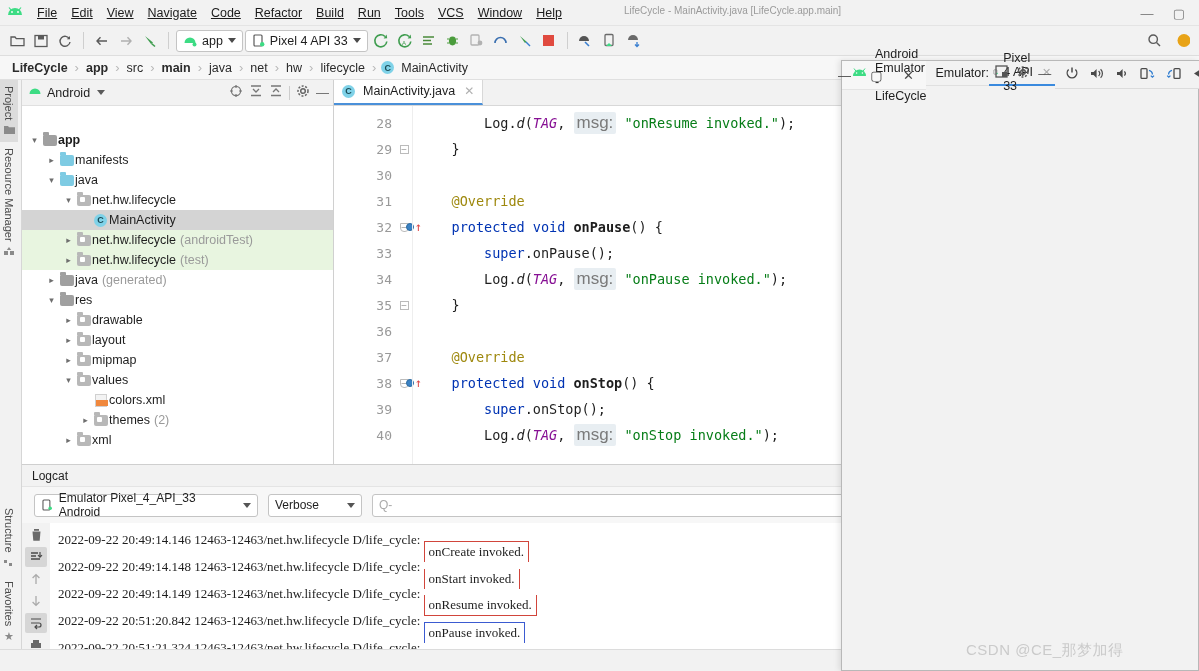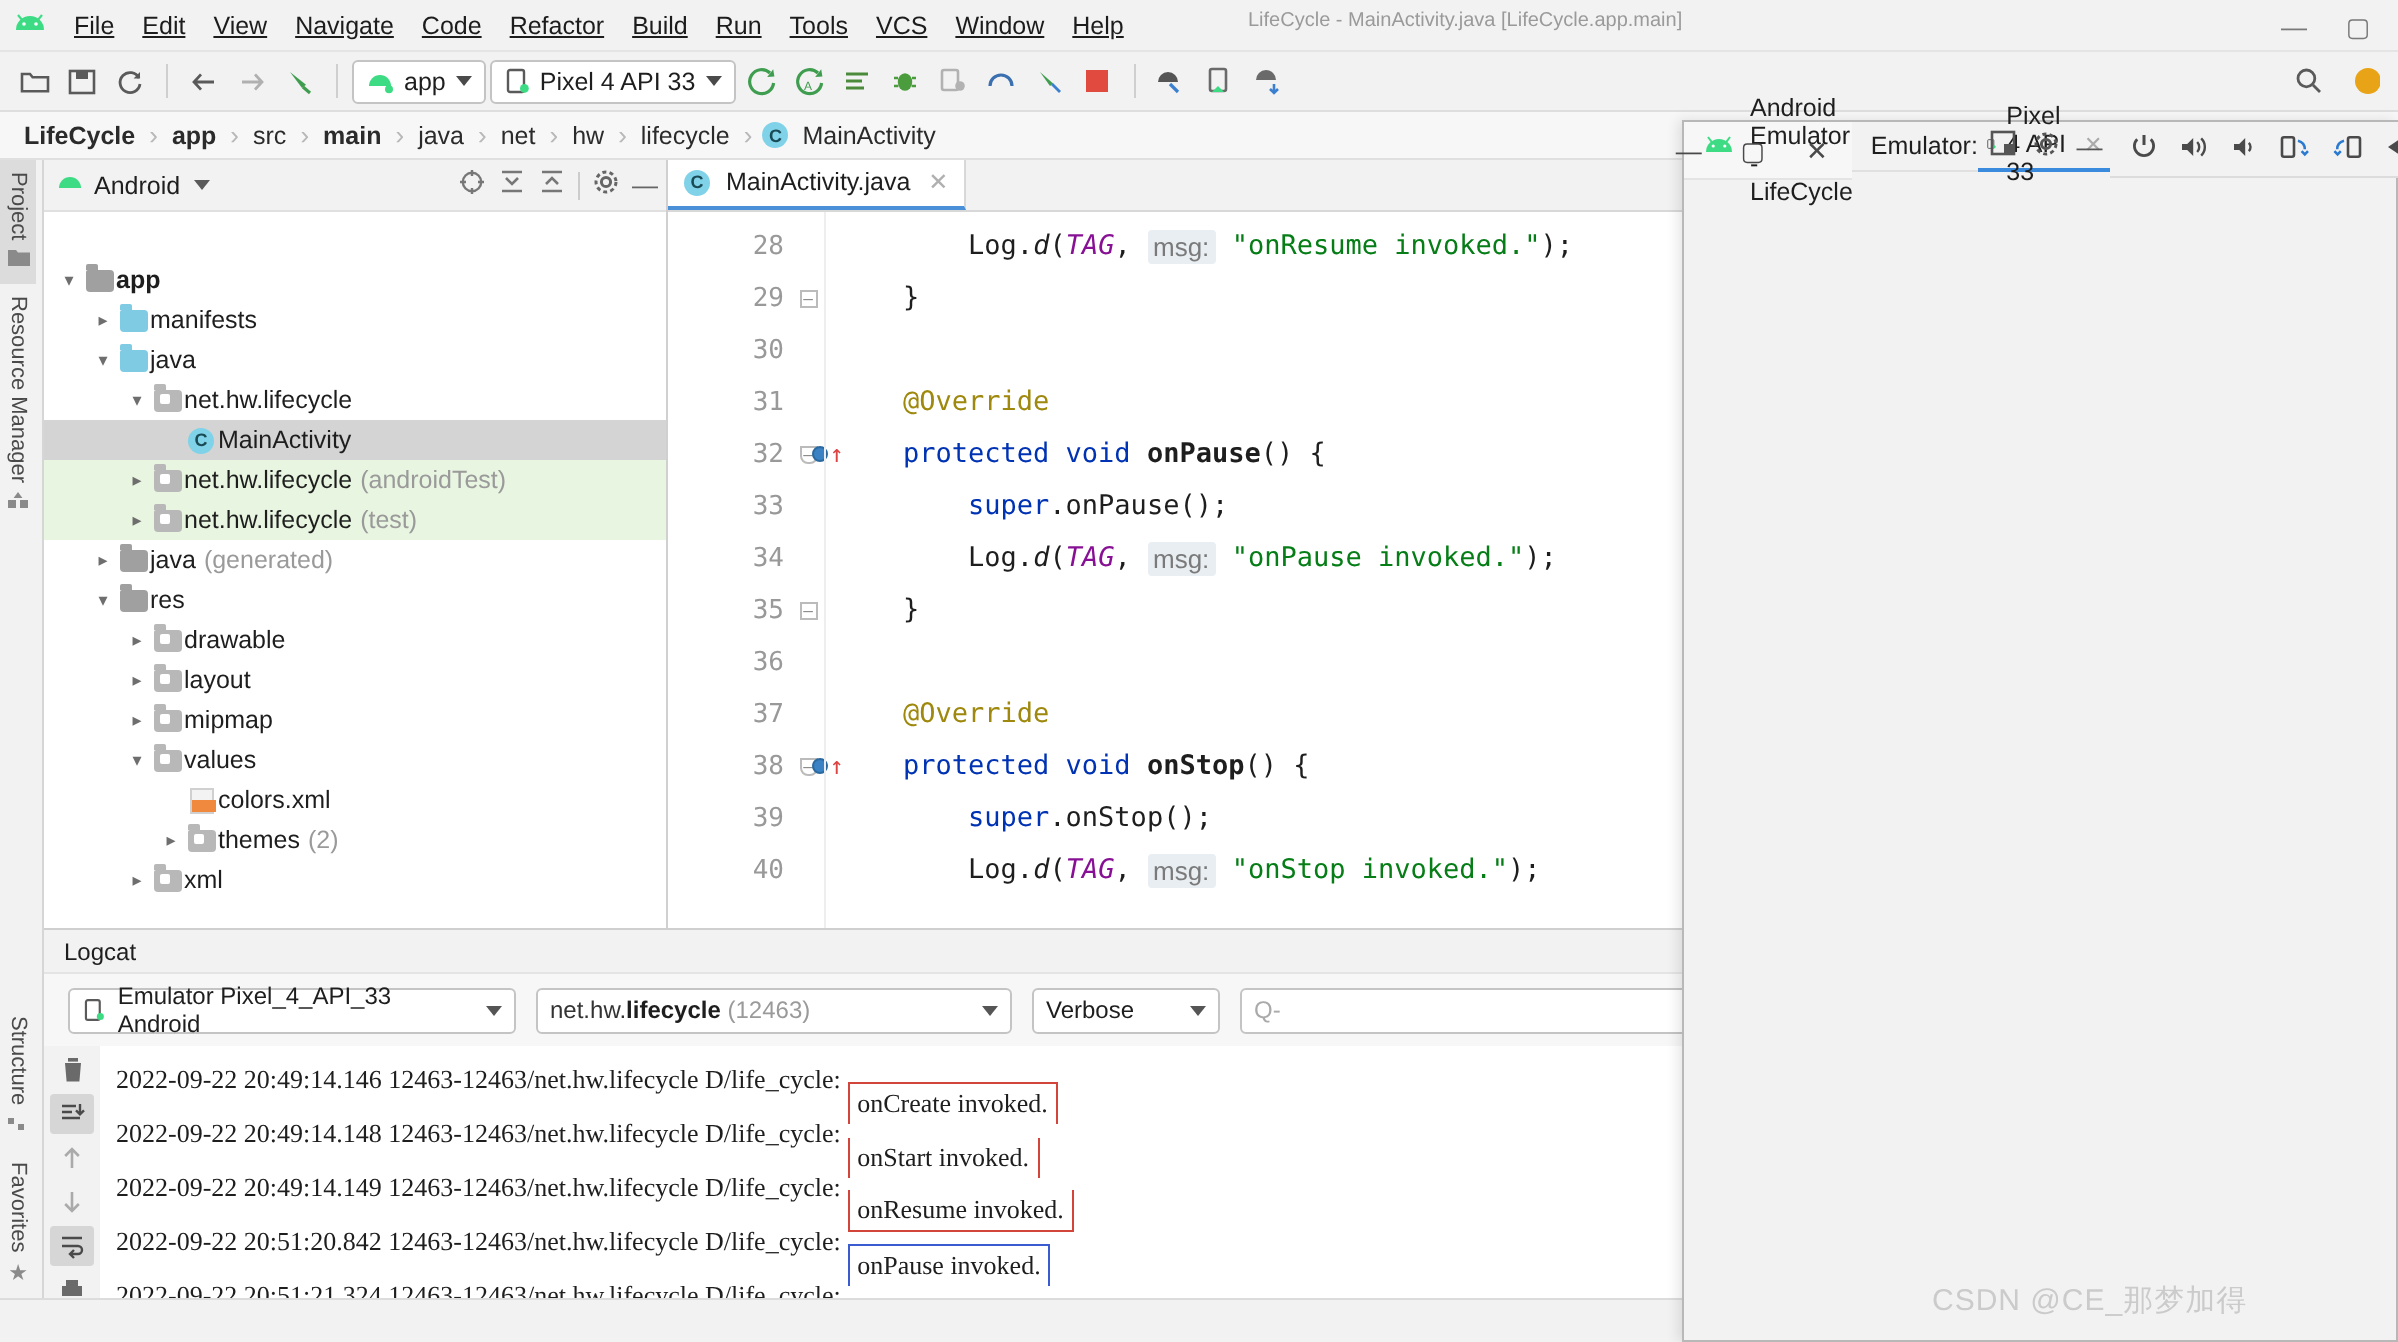--- a/index.html
+++ b/index.html
@@ -132,7 +132,7 @@
   .ann { color:#9e880d; }
   .str { color:#067d17; }
   .fld { color:#871094; font-style:italic; }
-  .hint { background:#e8eef2; color:#7a7a7a; font-size:13px; padding:1px 3px; border-radius:2px; font-family:"Liberation Sans",sans-serif;}
+  .hint { background:#e8eef2; color:#7a7a7a; font-size:17px; padding:1px 3px; border-radius:2px; font-family:"Liberation Sans",sans-serif;}
   .idn { color:#1e1e1e; }
   .mth { color:#1e1e1e; font-weight:600;}
   .editor-scroll { position:absolute; right:0; top:0; bottom:0; width:12px; background:#fafafa; }

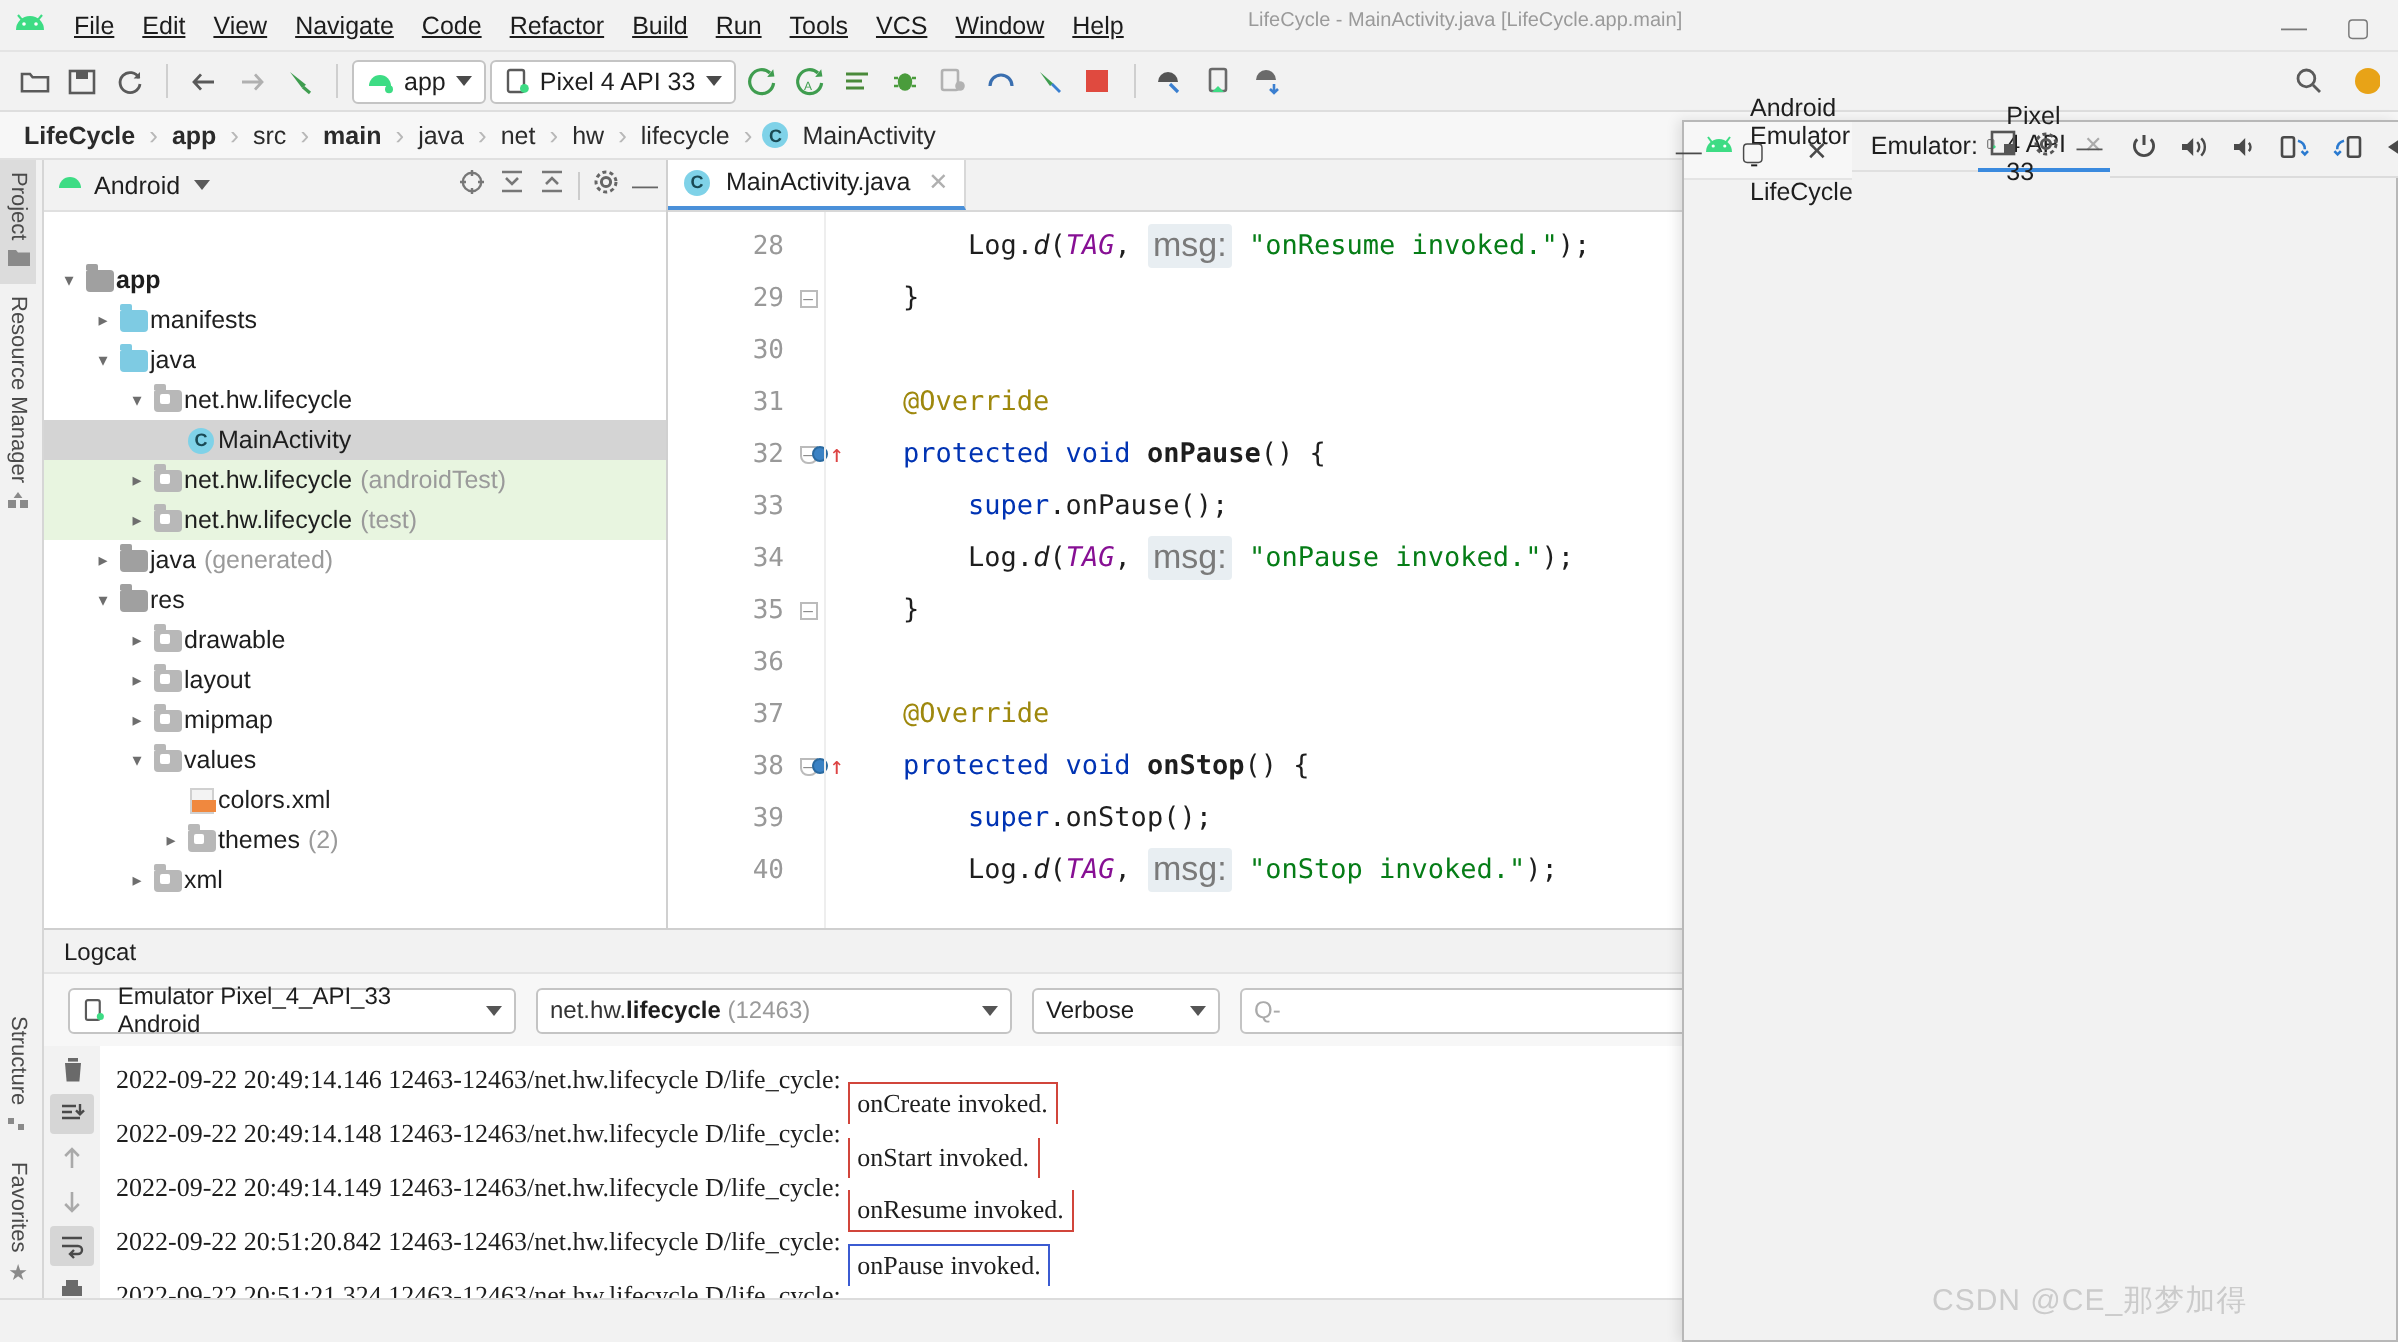--- a/index.html
+++ b/index.html
@@ -684,10 +684,6 @@
             <circle cx="9.3" cy="9.3" r="1.8" fill="#3ddc84"></circle>
           </svg>
         <span>Emulator Pixel_4_API_33 Android</span>
-        <span class="caret"></span>
-      </div>
-      <div class="lcf" style="width:238px">
-        <span><span style="color:#333">net.hw.</span><b>lifecycle</b> <span style="color:#9a9a9a">(12463)</span></span>
         <span class="caret"></span>
       </div>
       <div class="lcf" style="width:94px">

